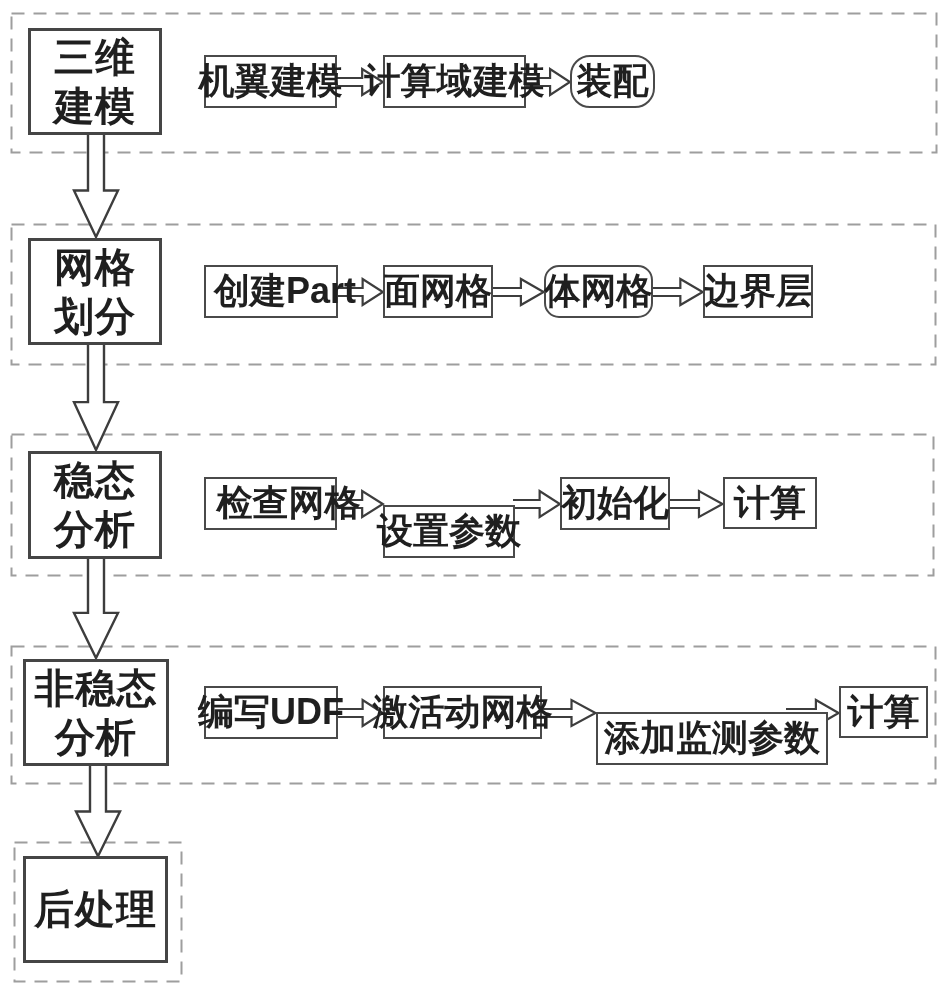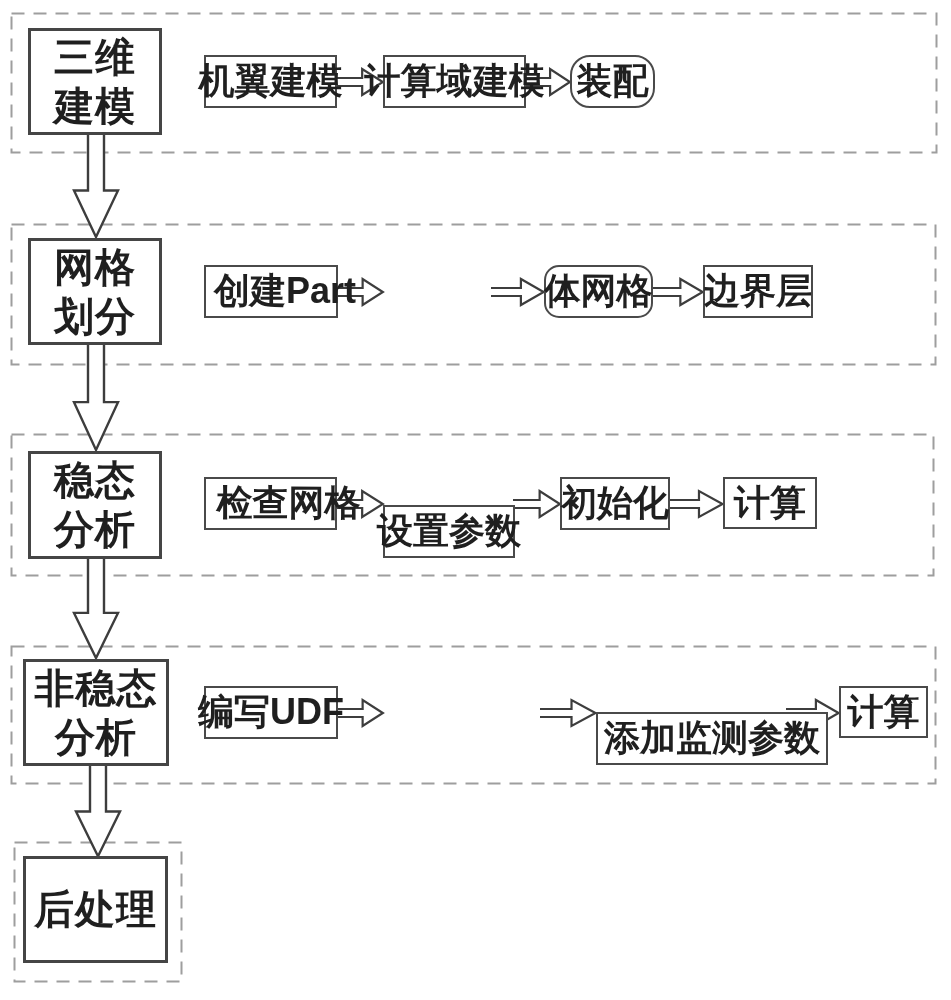--- a/index.html
+++ b/index.html
@@ -128,6 +128,7 @@
   </div>
 
   <div class="step-box" style="left:204px; top:265px; width:134px; height:53px;padding-left:28px;">创建Part</div>
+  <div class="step-box" style="left:383px; top:265px; width:110px; height:53px;">面网格</div>
   <div class="step-box" style="left:544px; top:265px; width:109px; height:53px;border-radius:15px;">体网格</div>
   <div class="step-box" style="left:703px; top:265px; width:110px; height:53px;">边界层</div>
   <div class="h-arrow" style="left:336px; top:277px; width:49px; height:30px;">

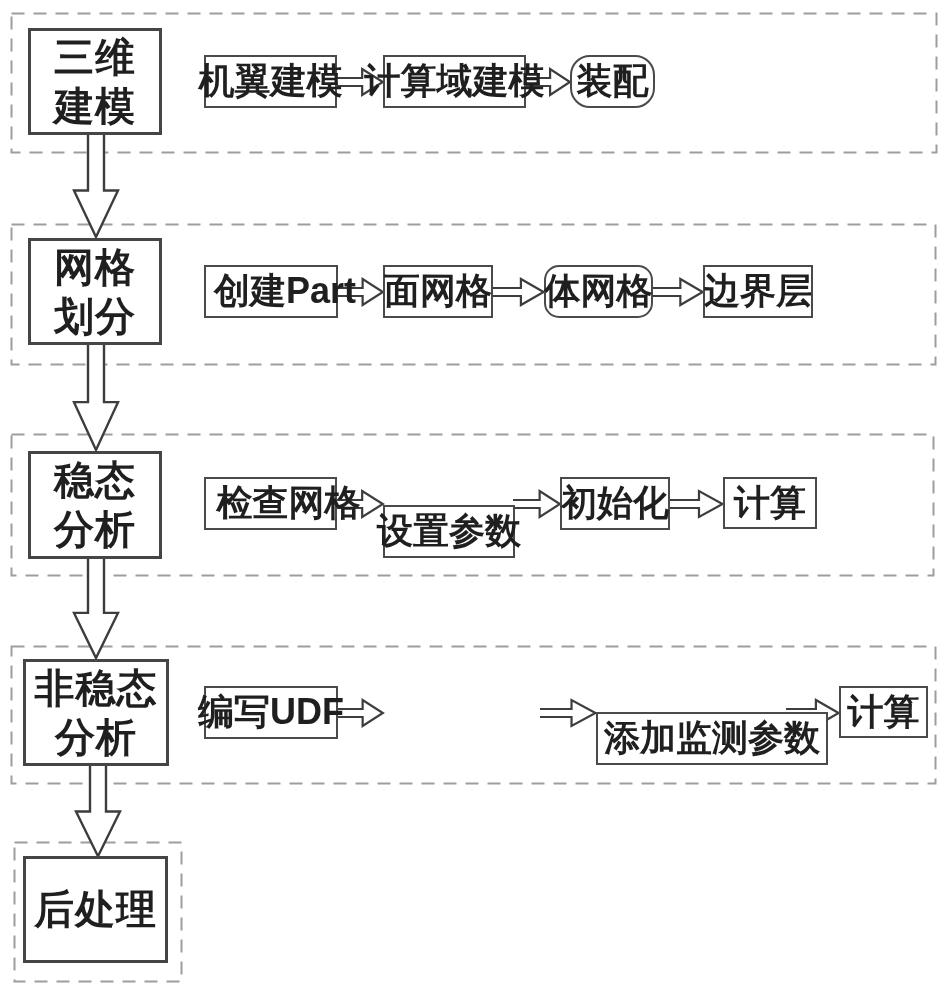--- a/index.html
+++ b/index.html
@@ -168,6 +168,7 @@
   </div>
 
   <div class="step-box" style="left:204px; top:686px; width:134px; height:53px;">编写UDF</div>
+  <div class="step-box" style="left:383px; top:686px; width:159px; height:53px;">激活动网格</div>
   <div class="step-box" style="left:596px; top:712px; width:232px; height:53px;">添加监测参数</div>
   <div class="step-box" style="left:839px; top:686px; width:89px; height:52px;">计算</div>
   <div class="h-arrow" style="left:336px; top:698px; width:49px; height:30px;">

